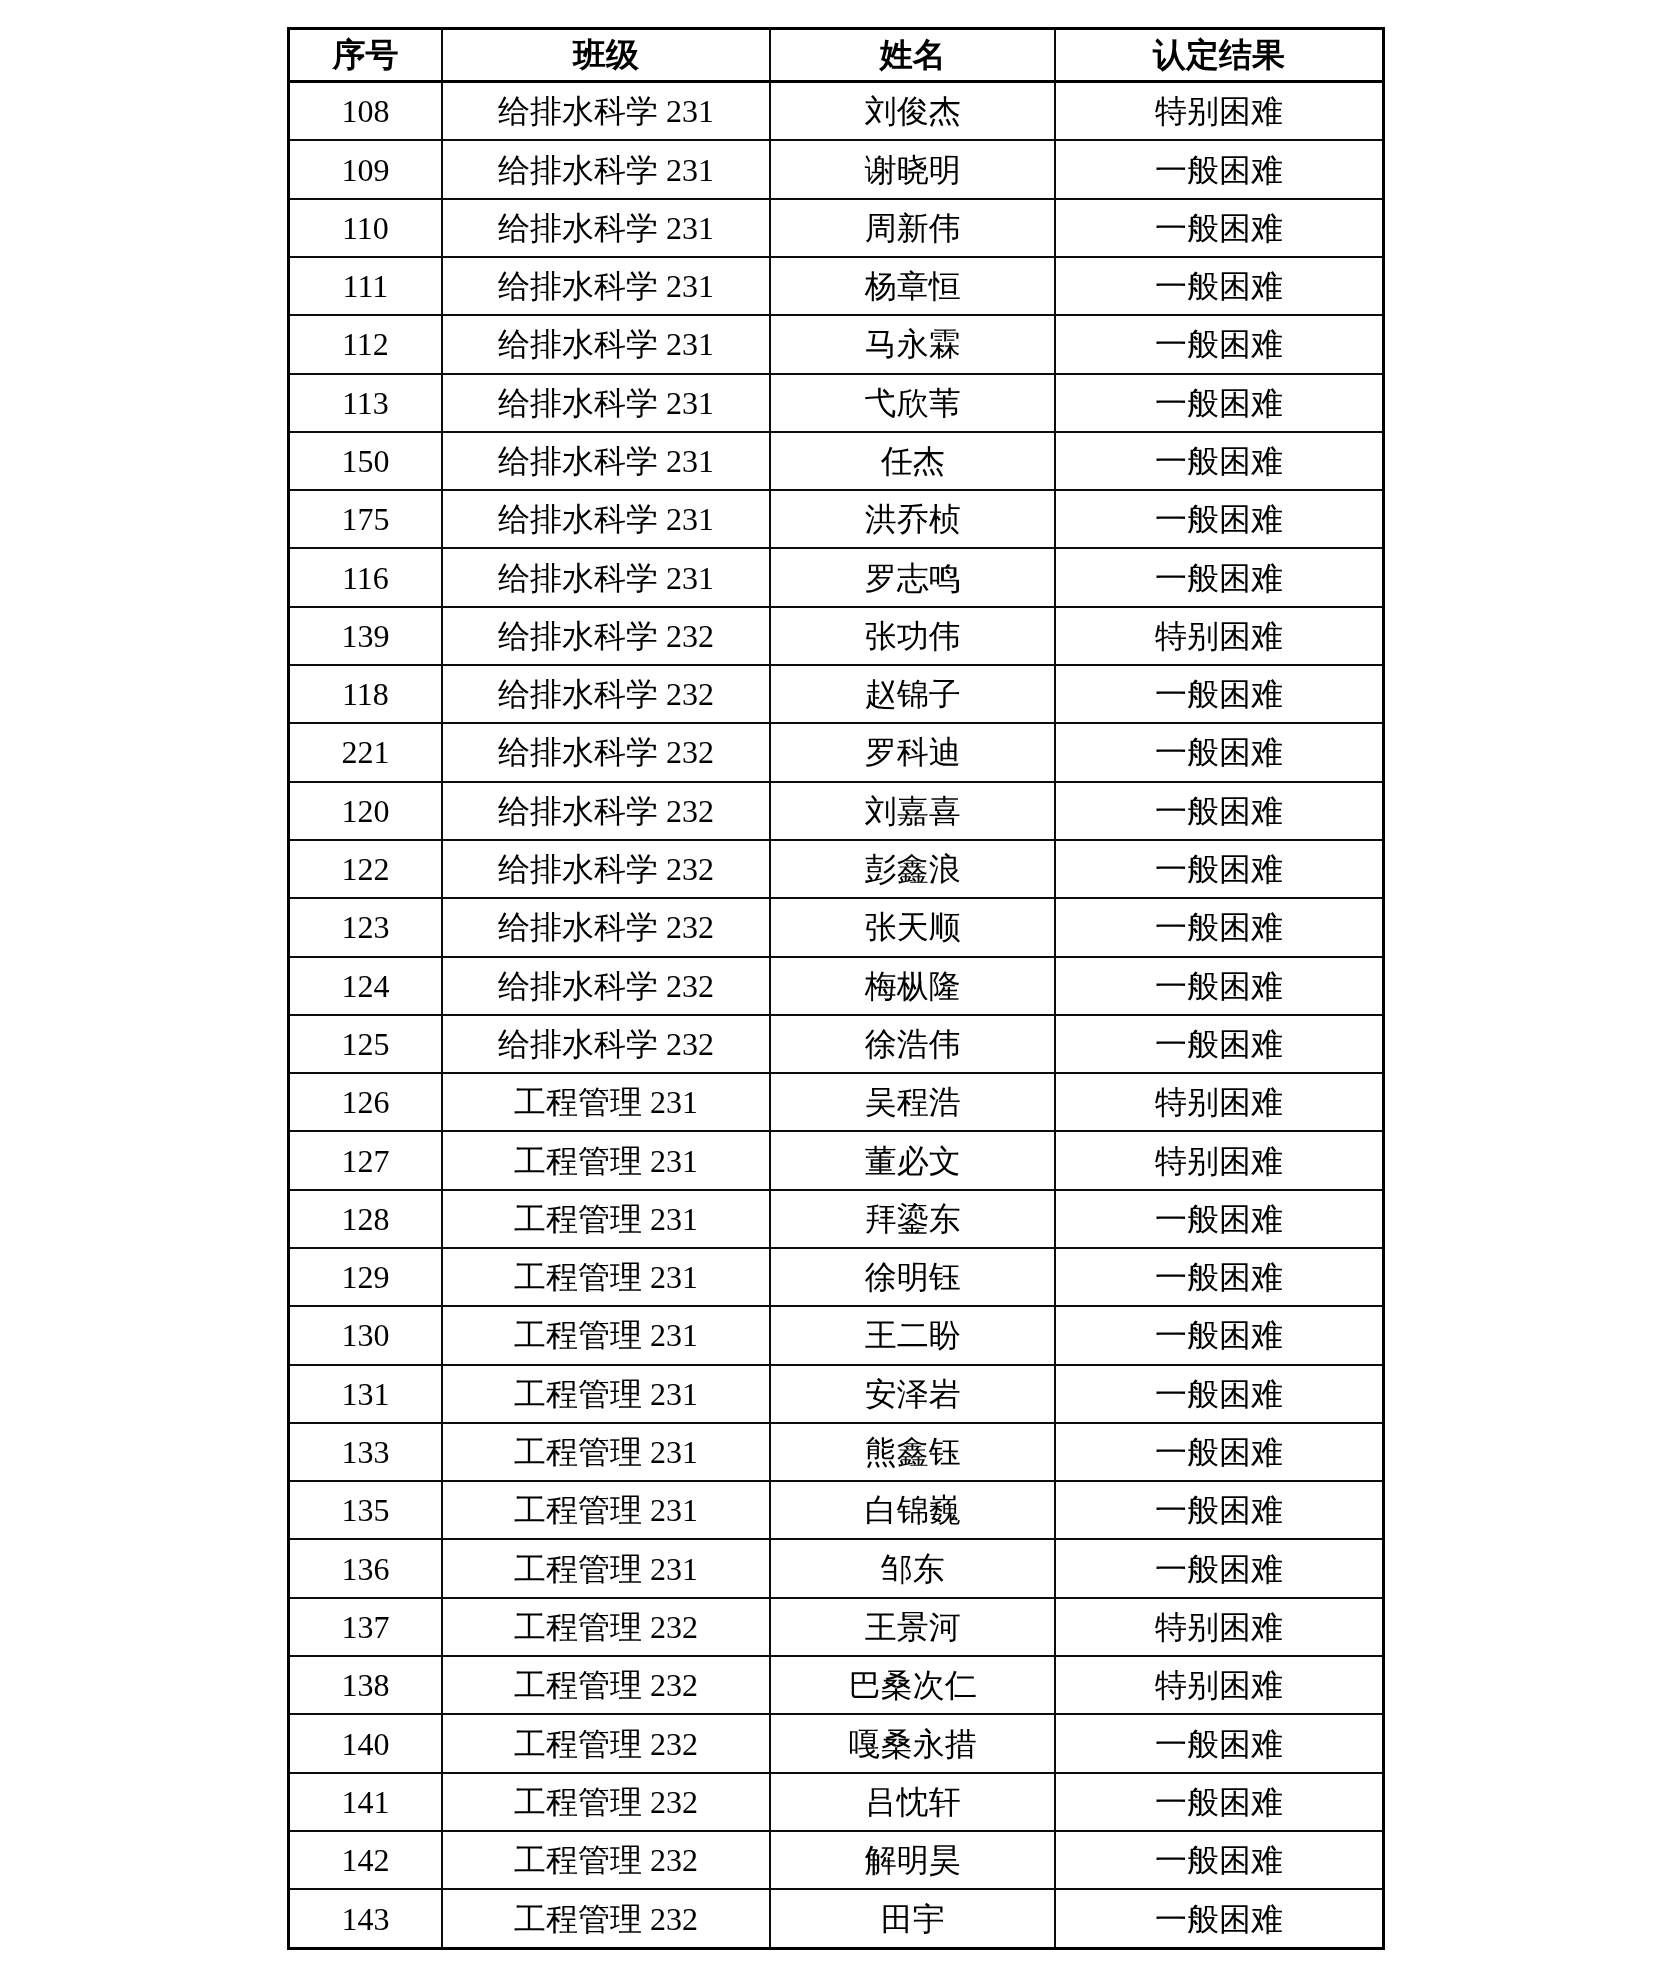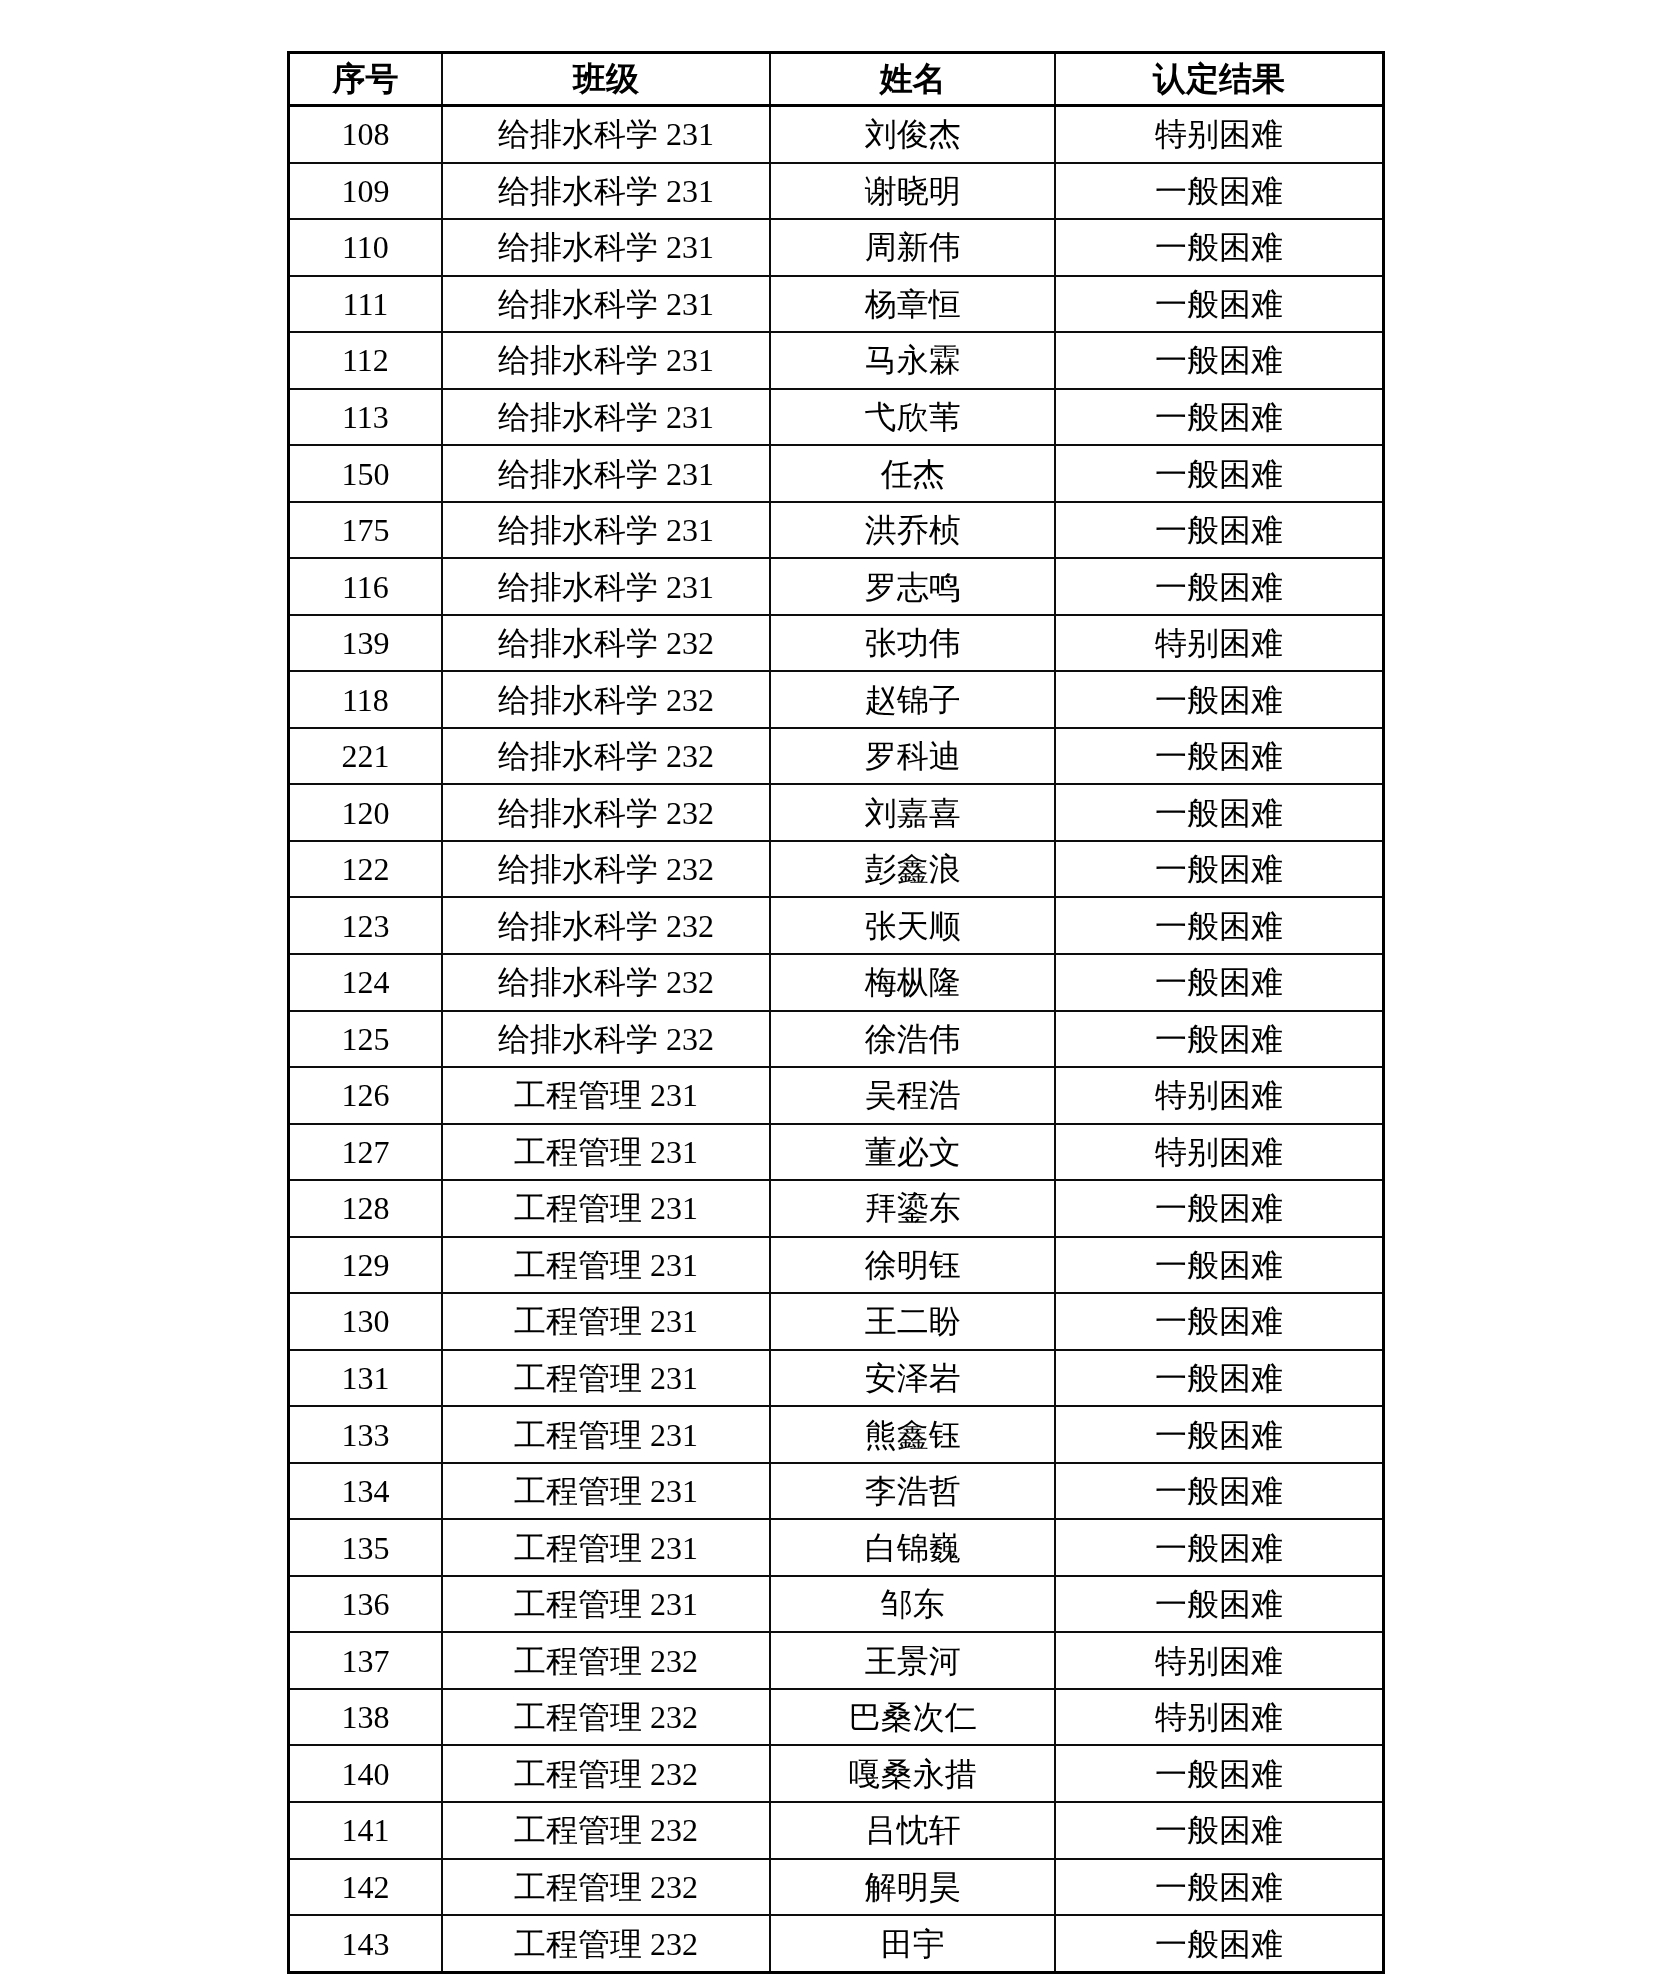--- a/index.html
+++ b/index.html
@@ -23,7 +23,6 @@
     height: 1923px;
     border-collapse: collapse;
     table-layout: fixed;
-    margin-top: 24px;
   }
   table.roster col.c-index  { width: 14%; }
   table.roster col.c-class  { width: 30%; }

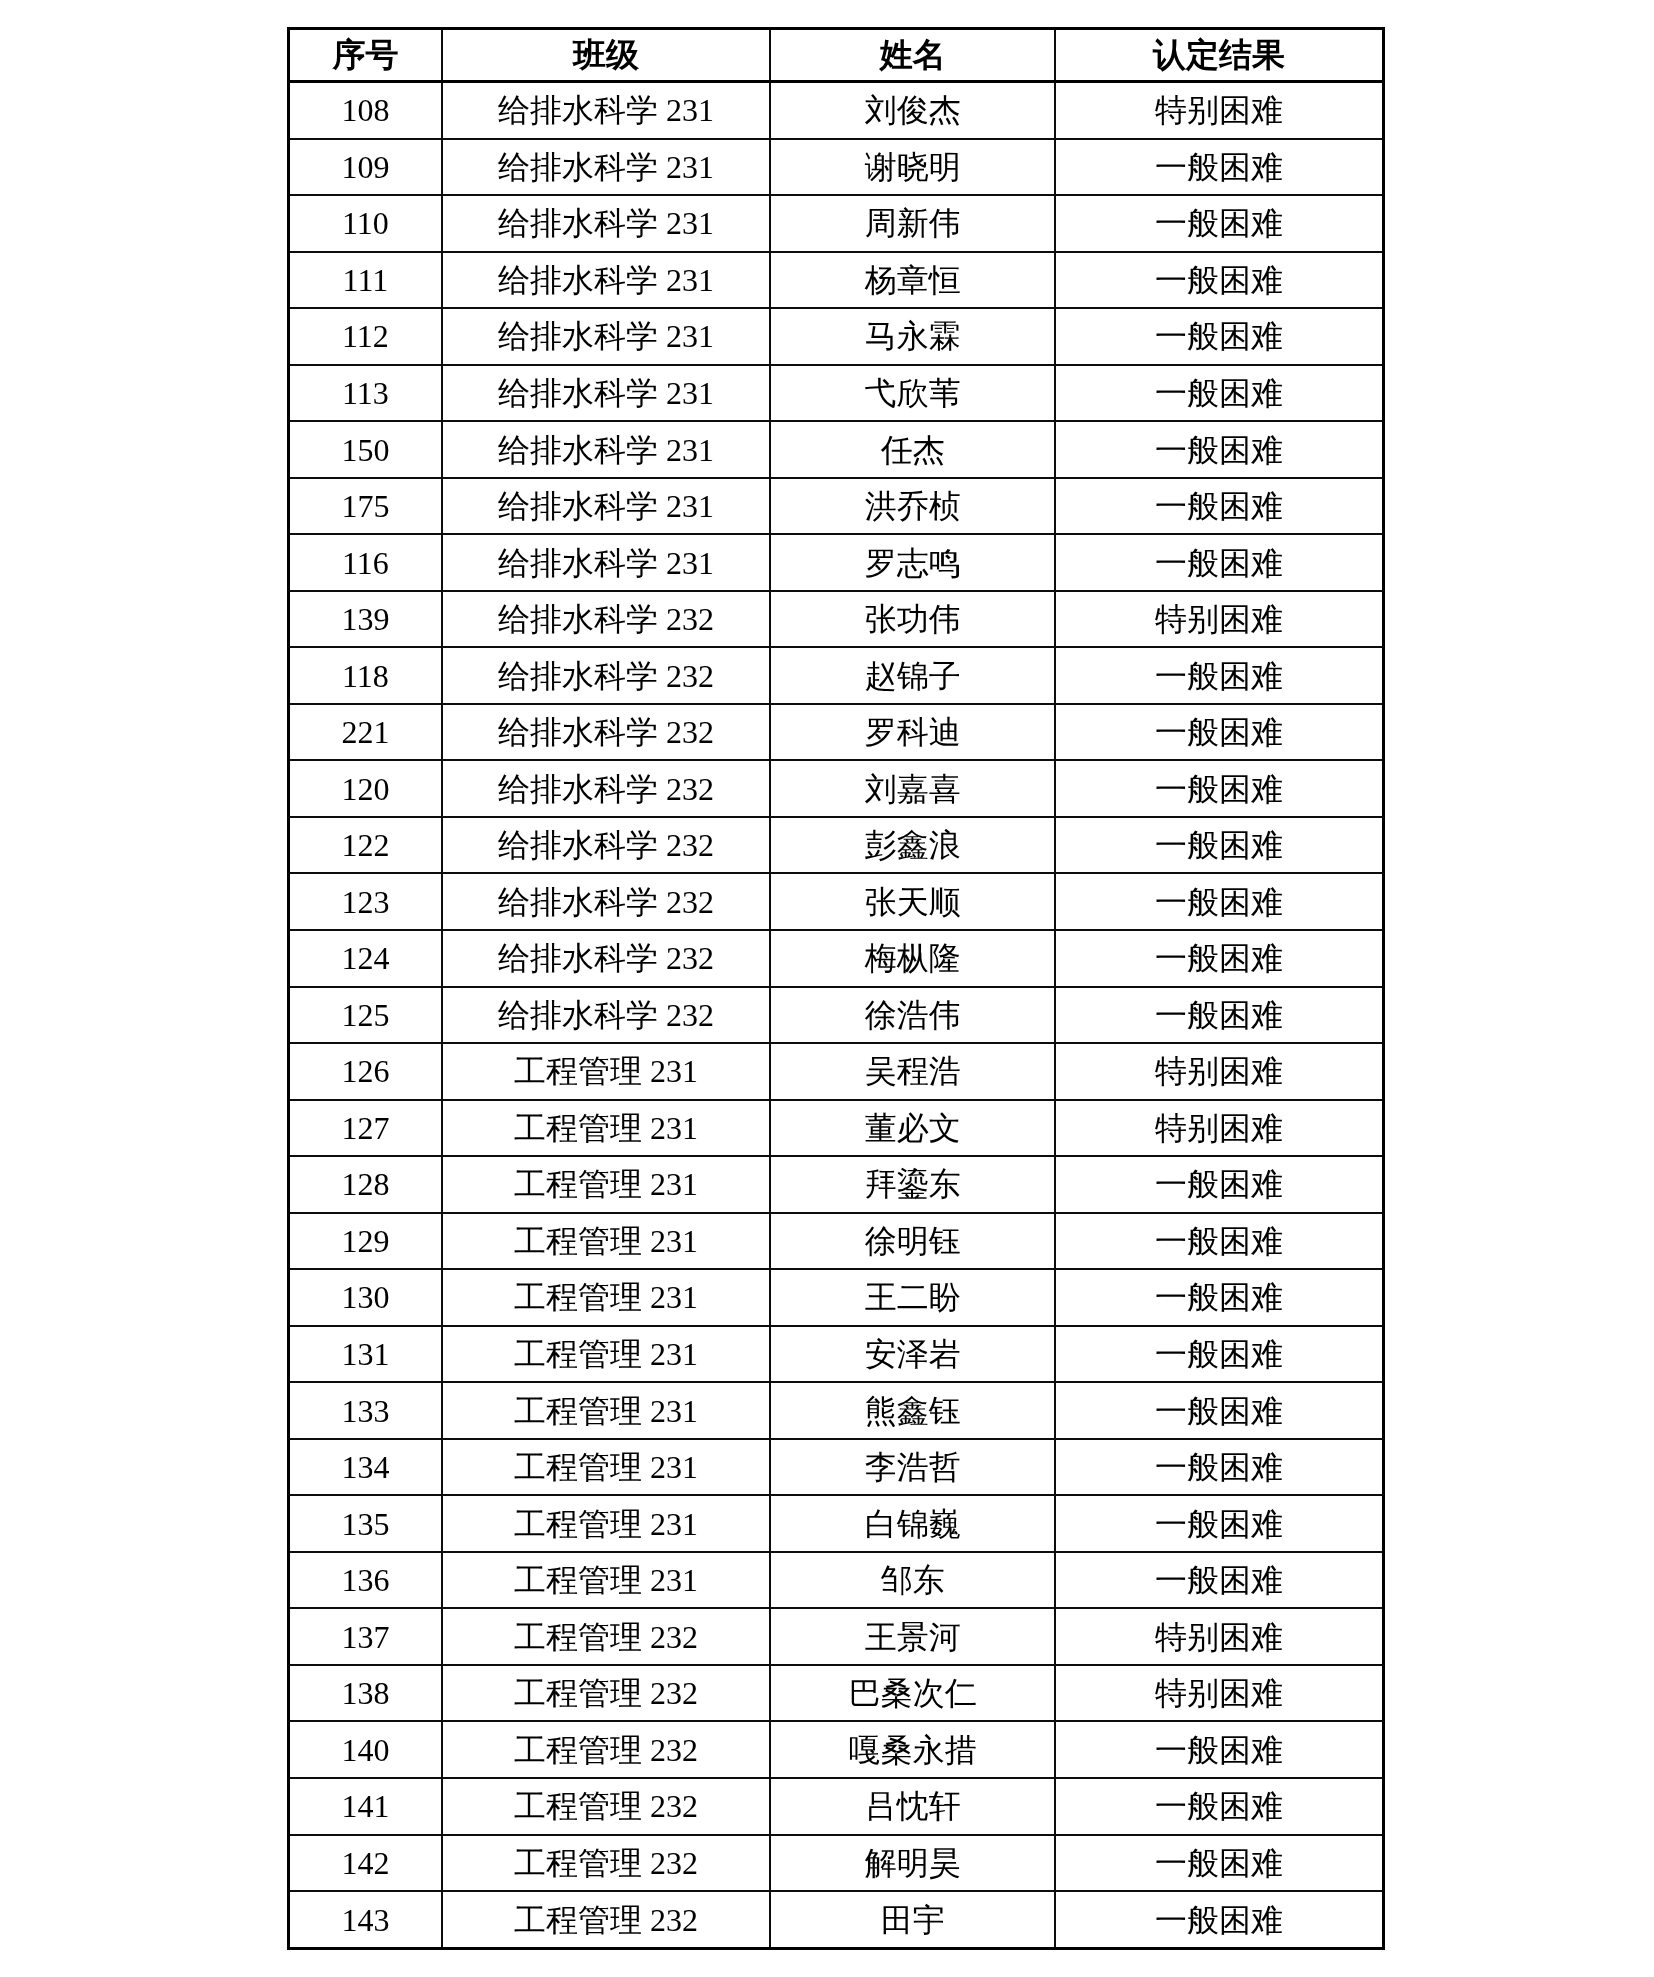--- a/index.html
+++ b/index.html
@@ -215,12 +215,6 @@
           <td>一般困难</td>
         </tr>
         <tr>
-          <td>134</td>
-          <td>工程管理 231</td>
-          <td>李浩哲</td>
-          <td>一般困难</td>
-        </tr>
-        <tr>
           <td>135</td>
           <td>工程管理 231</td>
           <td>白锦巍</td>

